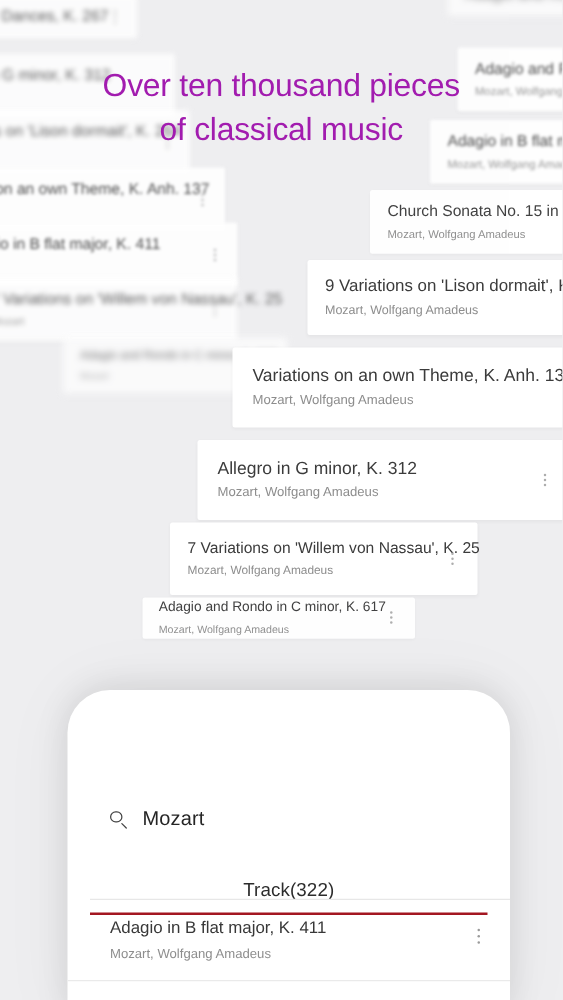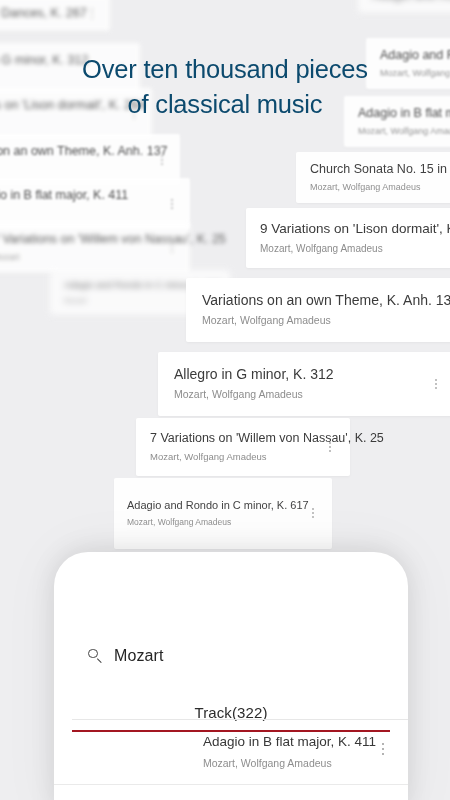--- a/index.html
+++ b/index.html
@@ -94,7 +94,7 @@
     line-height: 1.38;
     font-weight: 300;
     letter-spacing: -0.2px;
-    color: #0c4a6e;
+    color: #a21caf;
     z-index: 40;
     white-space: pre-line;
   }

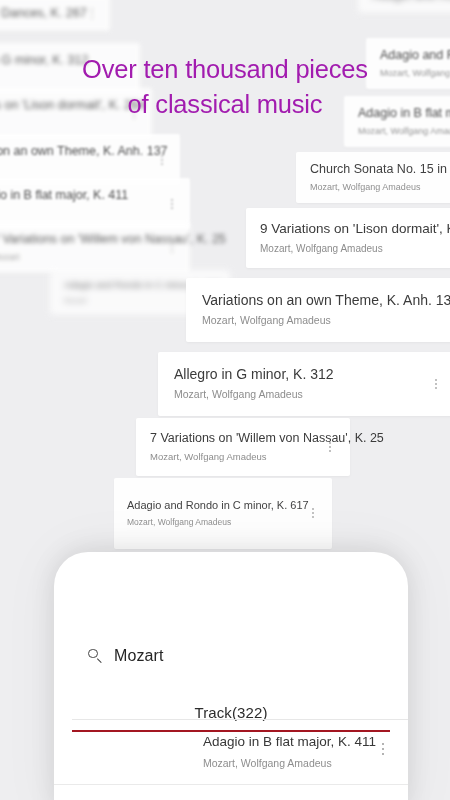--- a/index.html
+++ b/index.html
@@ -376,7 +376,7 @@
         </div>
     </div>
 
-    <div class="bgcard b0" style="left:136px; top:418px; width:214px; padding:12px 14px;">
+    <div class="bgcard b0" style="left:136px; top:418px; width:246px; padding:12px 14px;">
       <div class="txt">
         <div class="t1" style="font-size:12.5px;">7 Variations on 'Willem von Nassau', K. 25</div>
         <div class="t2" style="font-size:9.5px;">Mozart, Wolfgang Amadeus</div>

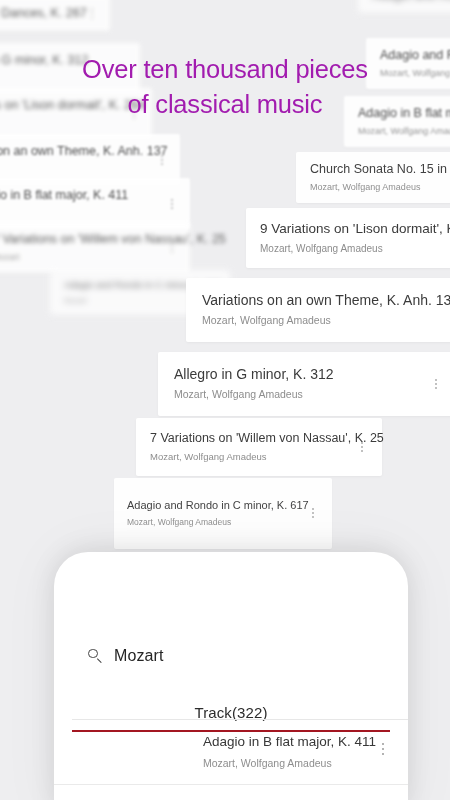--- a/index.html
+++ b/index.html
@@ -388,7 +388,7 @@
         </div>
     </div>
 
-    <div class="bgcard b1" style="left:114px; top:478px; width:218px; padding:20px 13px;">
+    <div class="bgcard b1" style="left:114px; top:478px; width:218px; padding:1px 13px;">
       <div class="txt">
         <div class="t1" style="font-size:11px;">Adagio and Rondo in C minor, K. 617</div>
         <div class="t2" style="font-size:8.5px;">Mozart, Wolfgang Amadeus</div>

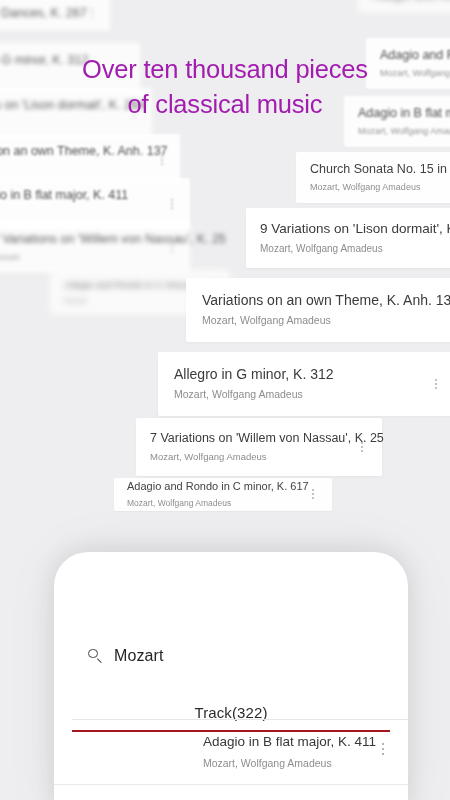--- a/index.html
+++ b/index.html
@@ -192,7 +192,7 @@
     justify-content: space-between;
     box-sizing: border-box;
   }
-  .track-row:first-child { border-top: none; justify-content: flex-end; }
+  .track-row:first-child { border-top: none; }
   .track-row .meta { min-width: 0; }
   .track-row .title {
     font-size: 13.5px;

